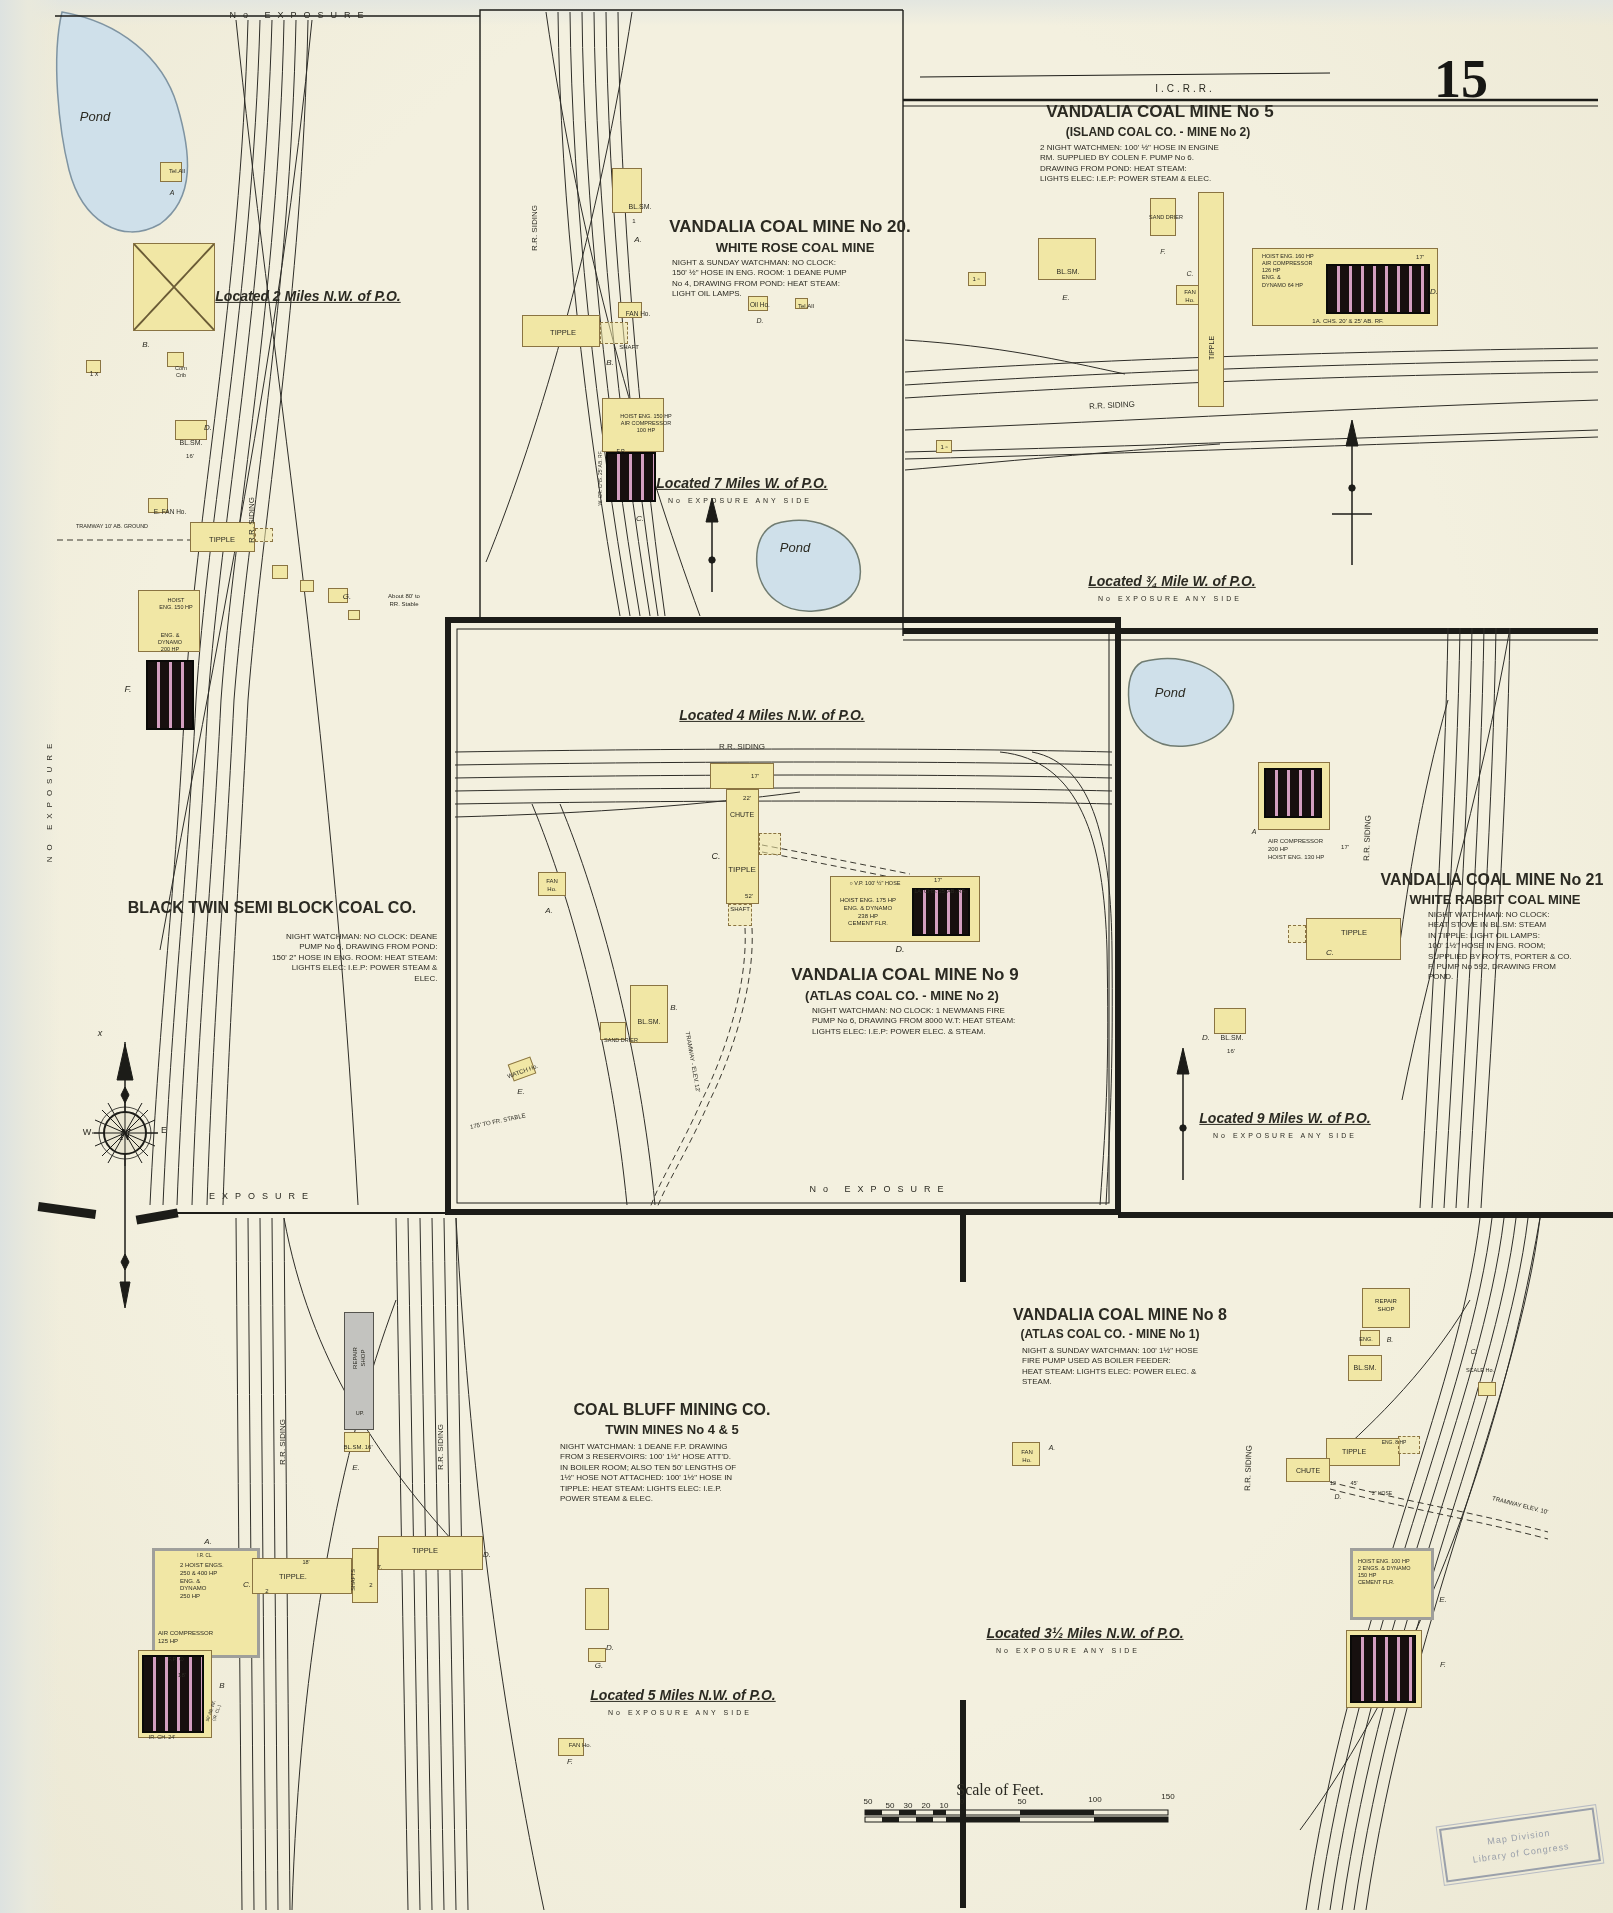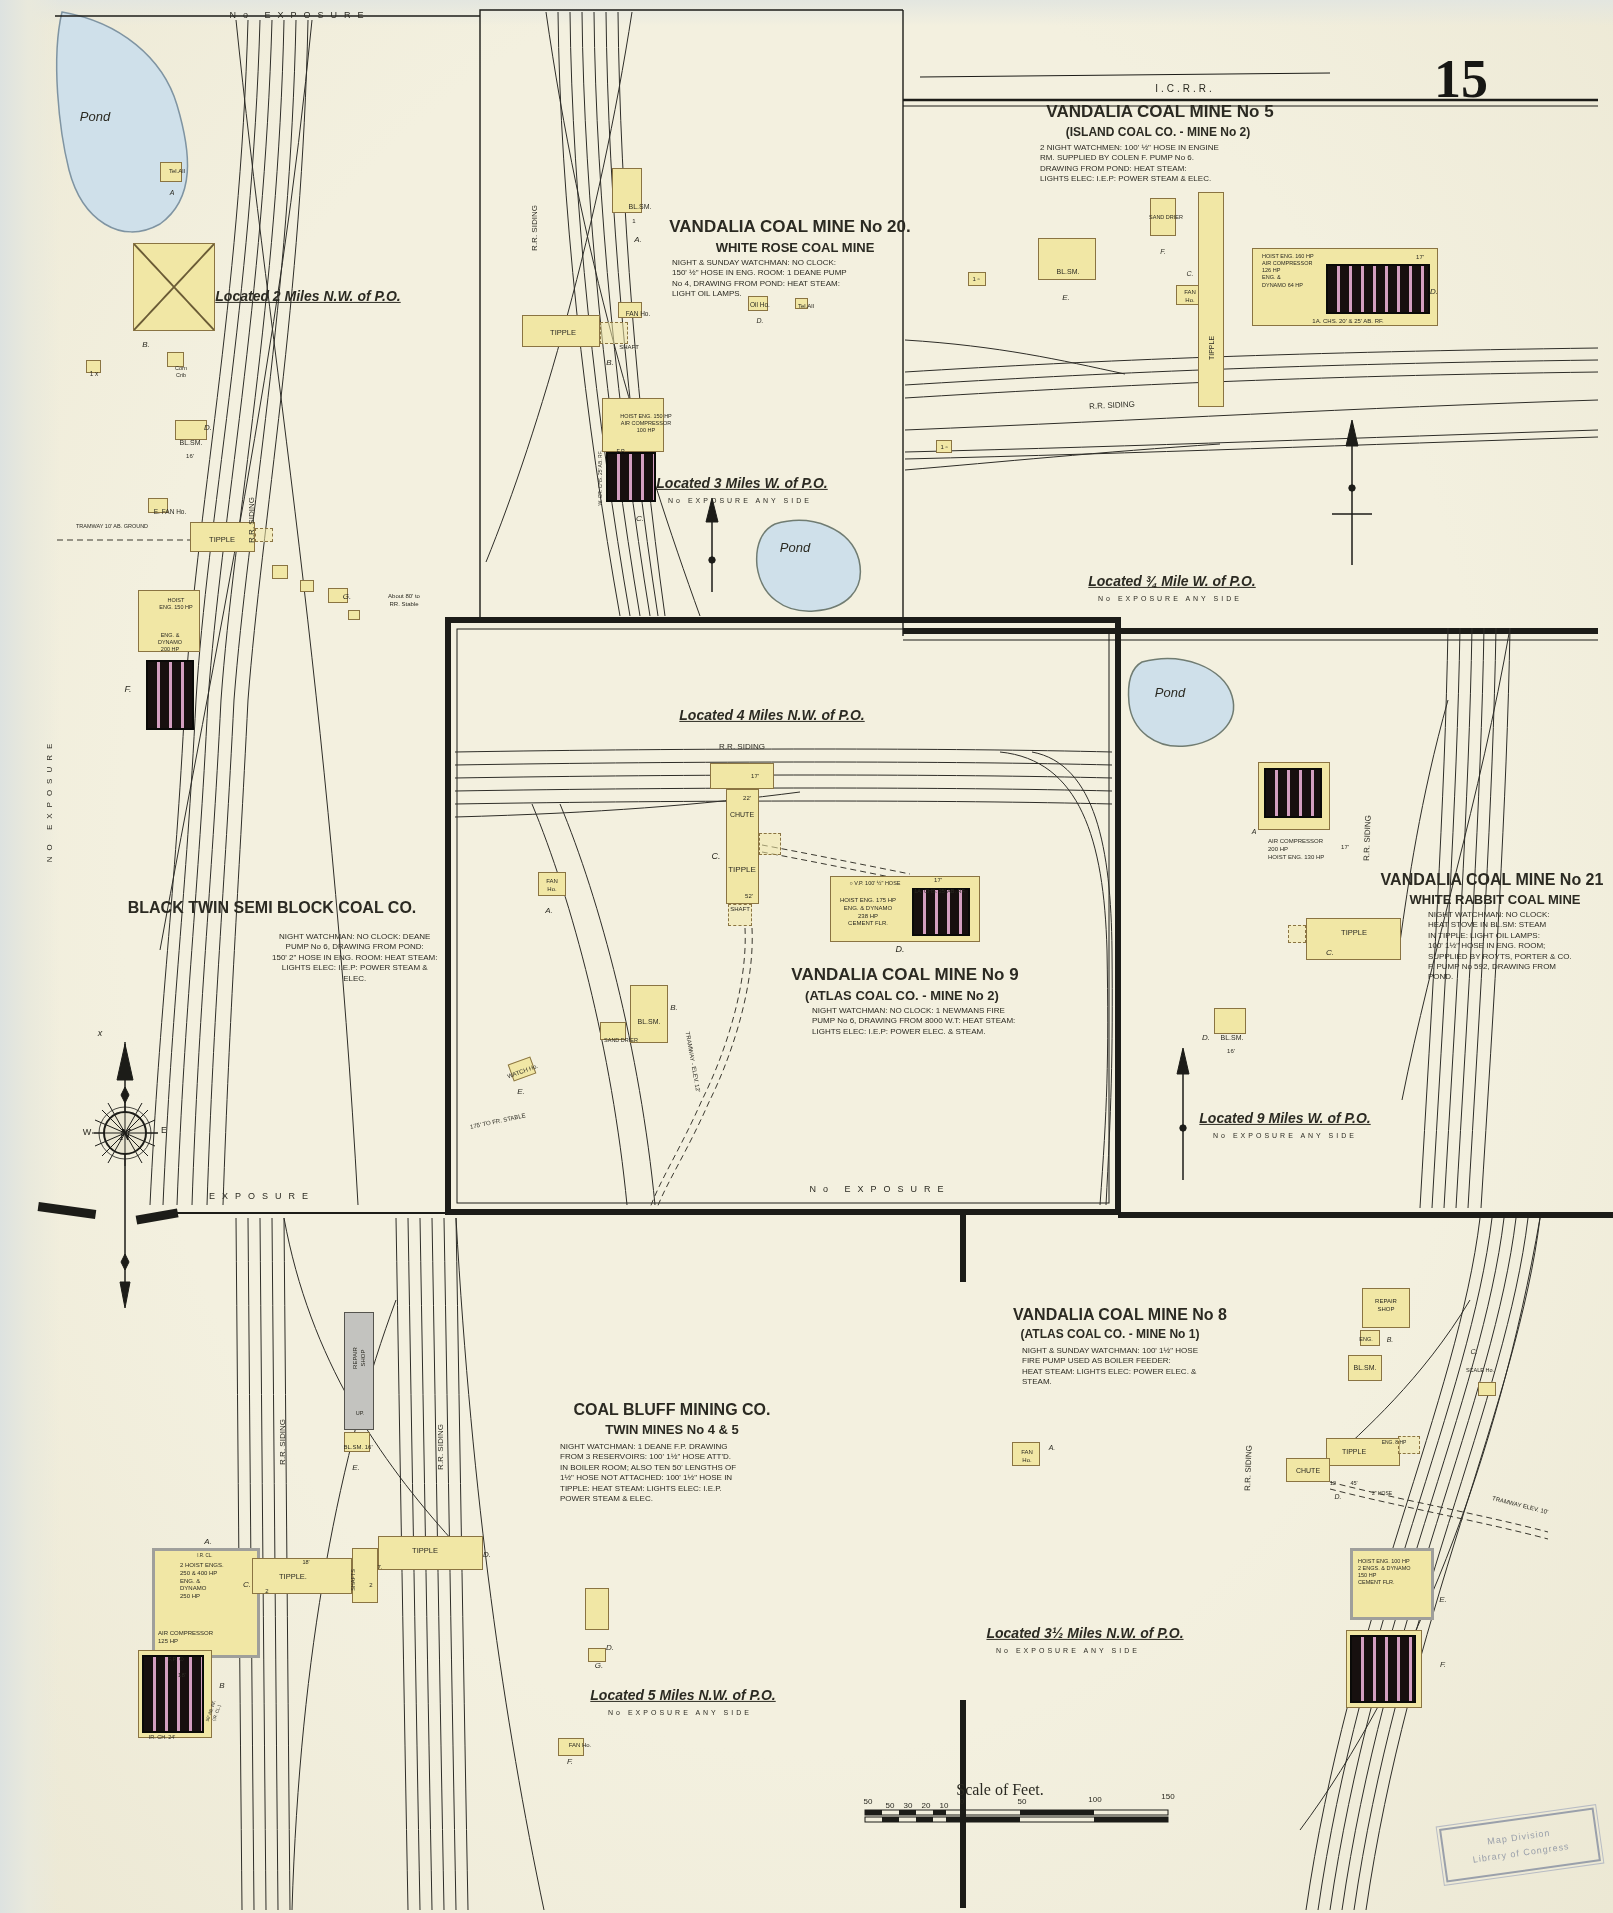--- a/index.html
+++ b/index.html
@@ -336,7 +336,7 @@
       <div class="lbl" style="left: 621px; top: 452px; font-size: 5.5px; transform: translate(-50%, -50%); text-align: center;">F.P.</div>
       <div class="lbl" style="left: 600px; top: 478px; font-size: 5px; transform: translate(-50%, -50%) rotate(-90deg); text-align: center;">W. CR. CHS. 25' AB. RF.</div>
       <div class="lbl" style="left: 640px; top: 519px; font-size: 8px; font-style: italic; transform: translate(-50%, -50%); text-align: center;">C.</div>
-      <div class="lbl" style="left: 742px; top: 483px; font-size: 14px; font-weight: bold; font-style: italic; text-decoration: underline; transform: translate(-50%, -50%); text-align: center;">Located 3 Miles W. of P.O.</div>
+      <div class="lbl" style="left: 742px; top: 483px; font-size: 14px; font-weight: bold; font-style: italic; text-decoration: underline; transform: translate(-50%, -50%); text-align: center;">Located 7 Miles W. of P.O.</div>
       <div class="lbl" style="left: 740px; top: 501px; font-size: 7px; letter-spacing: 3px; transform: translate(-50%, -50%); text-align: center;">No EXPOSURE ANY SIDE</div>
       <div class="lbl" style="left: 795px; top: 548px; font-size: 13px; font-style: italic; transform: translate(-50%, -50%); text-align: center;">Pond</div>
       <div class="lbl" style="left: 1185px; top: 88px; font-size: 10px; letter-spacing: 3px; transform: translate(-50%, -50%); text-align: center;">I.C.R.R.</div>

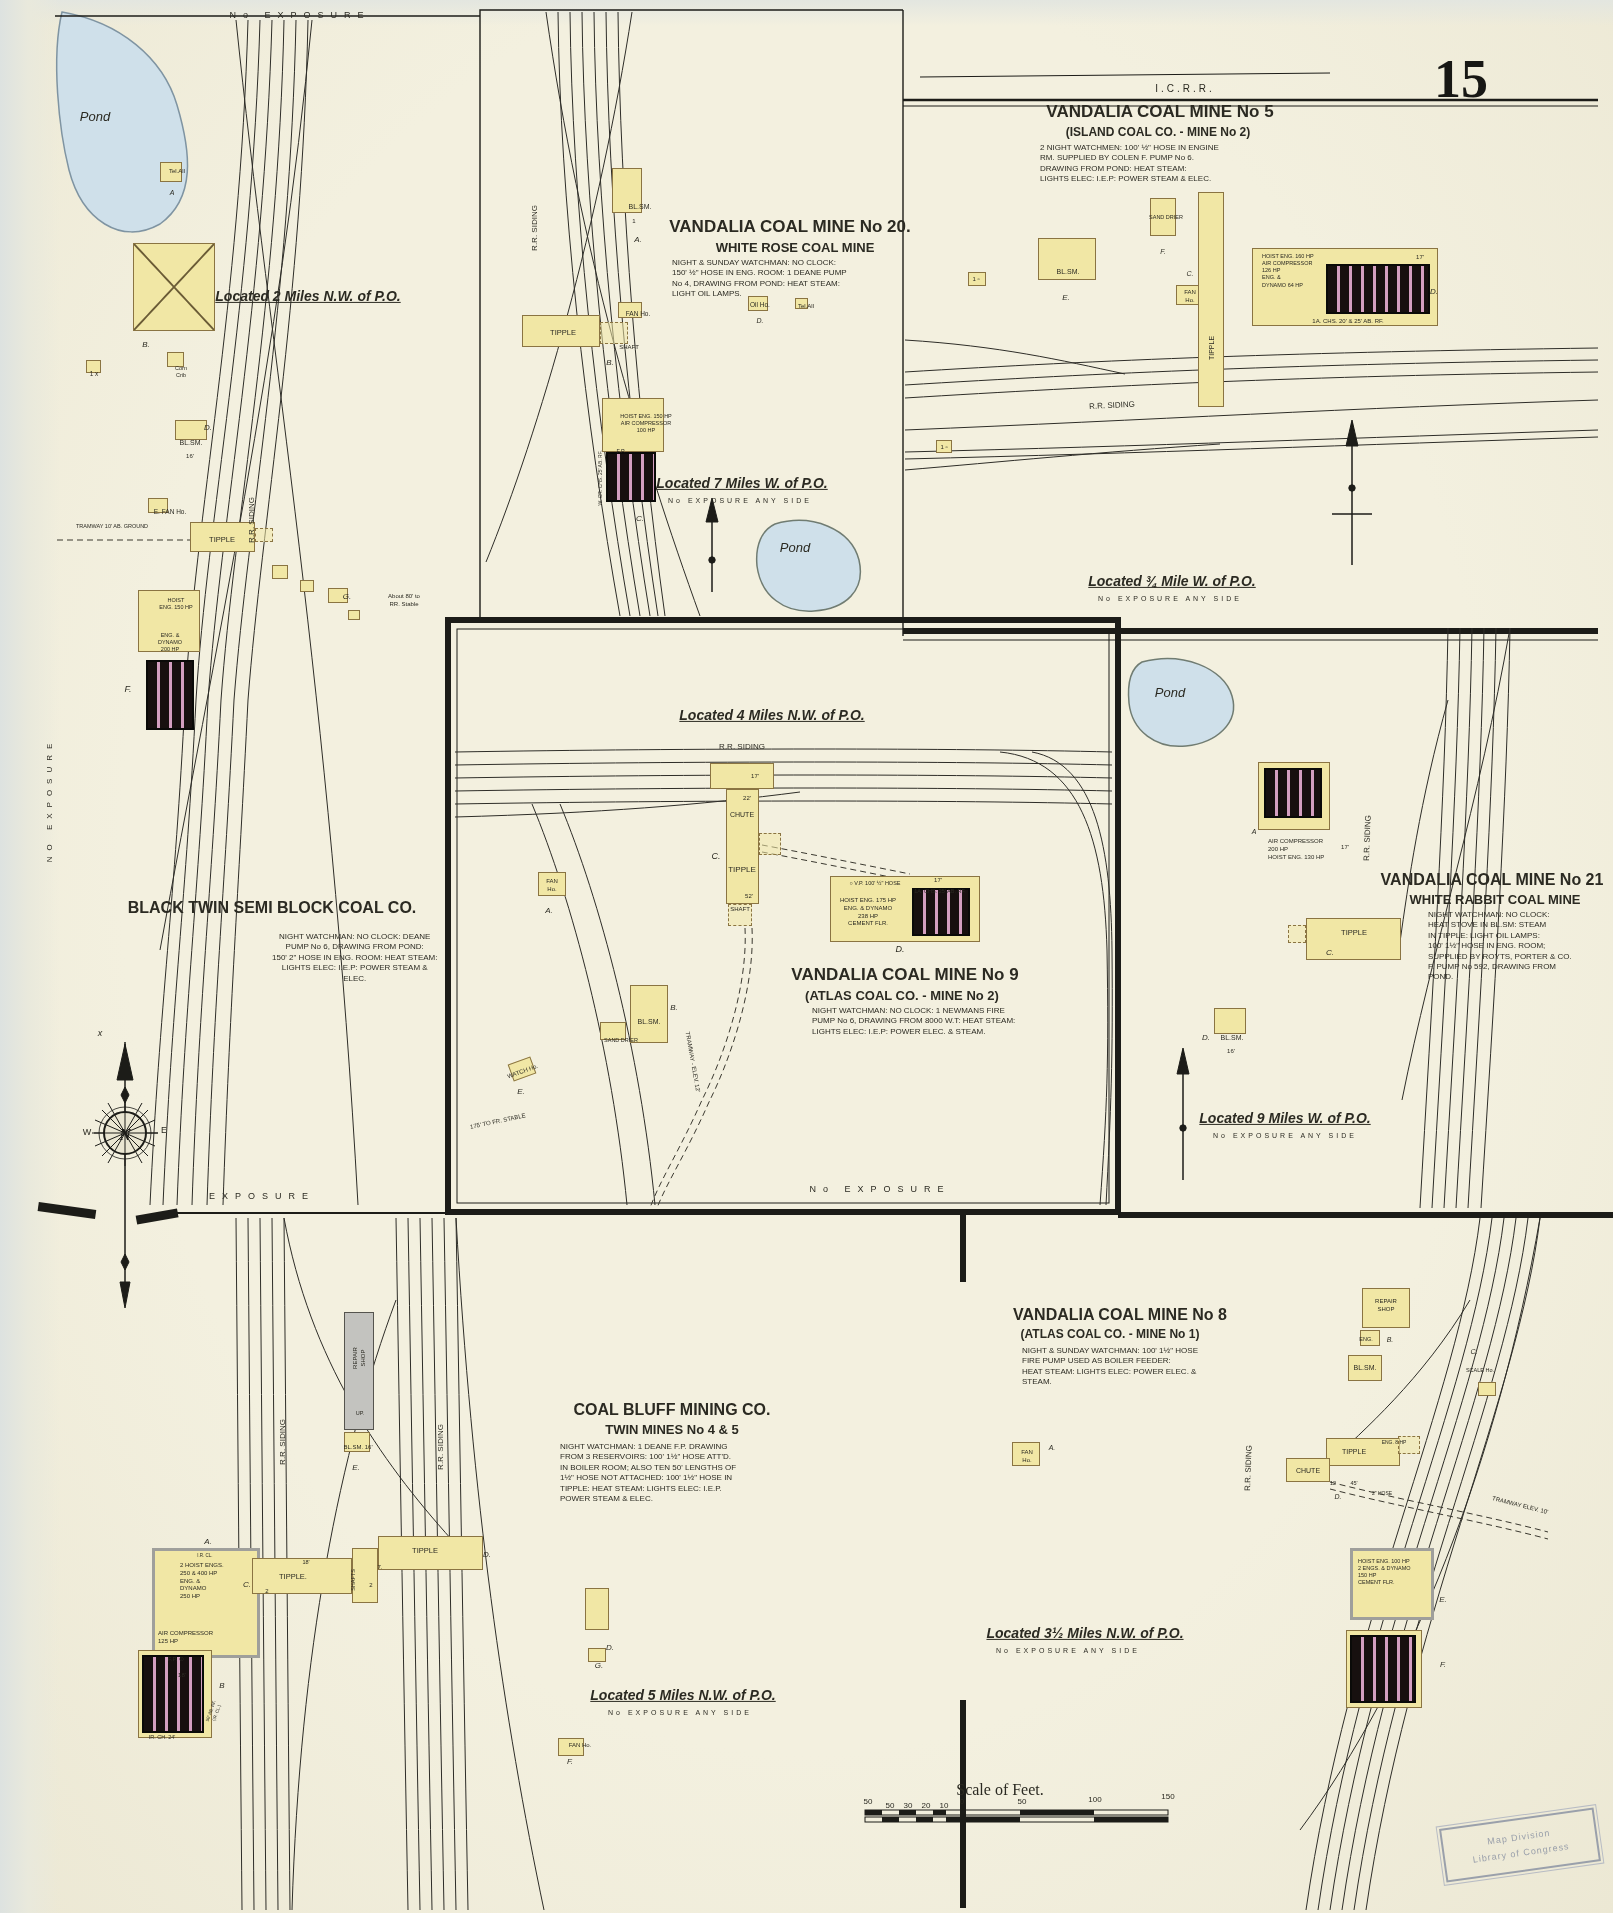--- a/index.html
+++ b/index.html
@@ -303,7 +303,7 @@
       <div class="lbl" style="left: 128px; top: 690px; font-size: 9px; font-style: italic; transform: translate(-50%, -50%); text-align: center;">F.</div>
       <div class="lbl" style="left: 252px; top: 520px; font-size: 8px; transform: translate(-50%, -50%) rotate(-90deg); text-align: center;">R.R. SIDING</div>
       <div class="lbl" style="left: 272px; top: 908px; font-size: 16px; font-weight: bold; transform: translate(-50%, -50%); text-align: center;">BLACK TWIN SEMI BLOCK COAL CO.</div>
-      <div class="lbl" style="left: 272px; top: 932px; font-size: 8px; white-space: pre; text-align: center;">NIGHT WATCHMAN: NO CLOCK: DEANE
+      <div class="lbl" style="left: 272px; top: 932px; font-size: 8px; white-space: pre; text-align: right;">NIGHT WATCHMAN: NO CLOCK: DEANE
 PUMP No 6, DRAWING FROM POND:
 150' 2" HOSE IN ENG. ROOM: HEAT STEAM:
 LIGHTS ELEC: I.E.P: POWER STEAM &amp;

